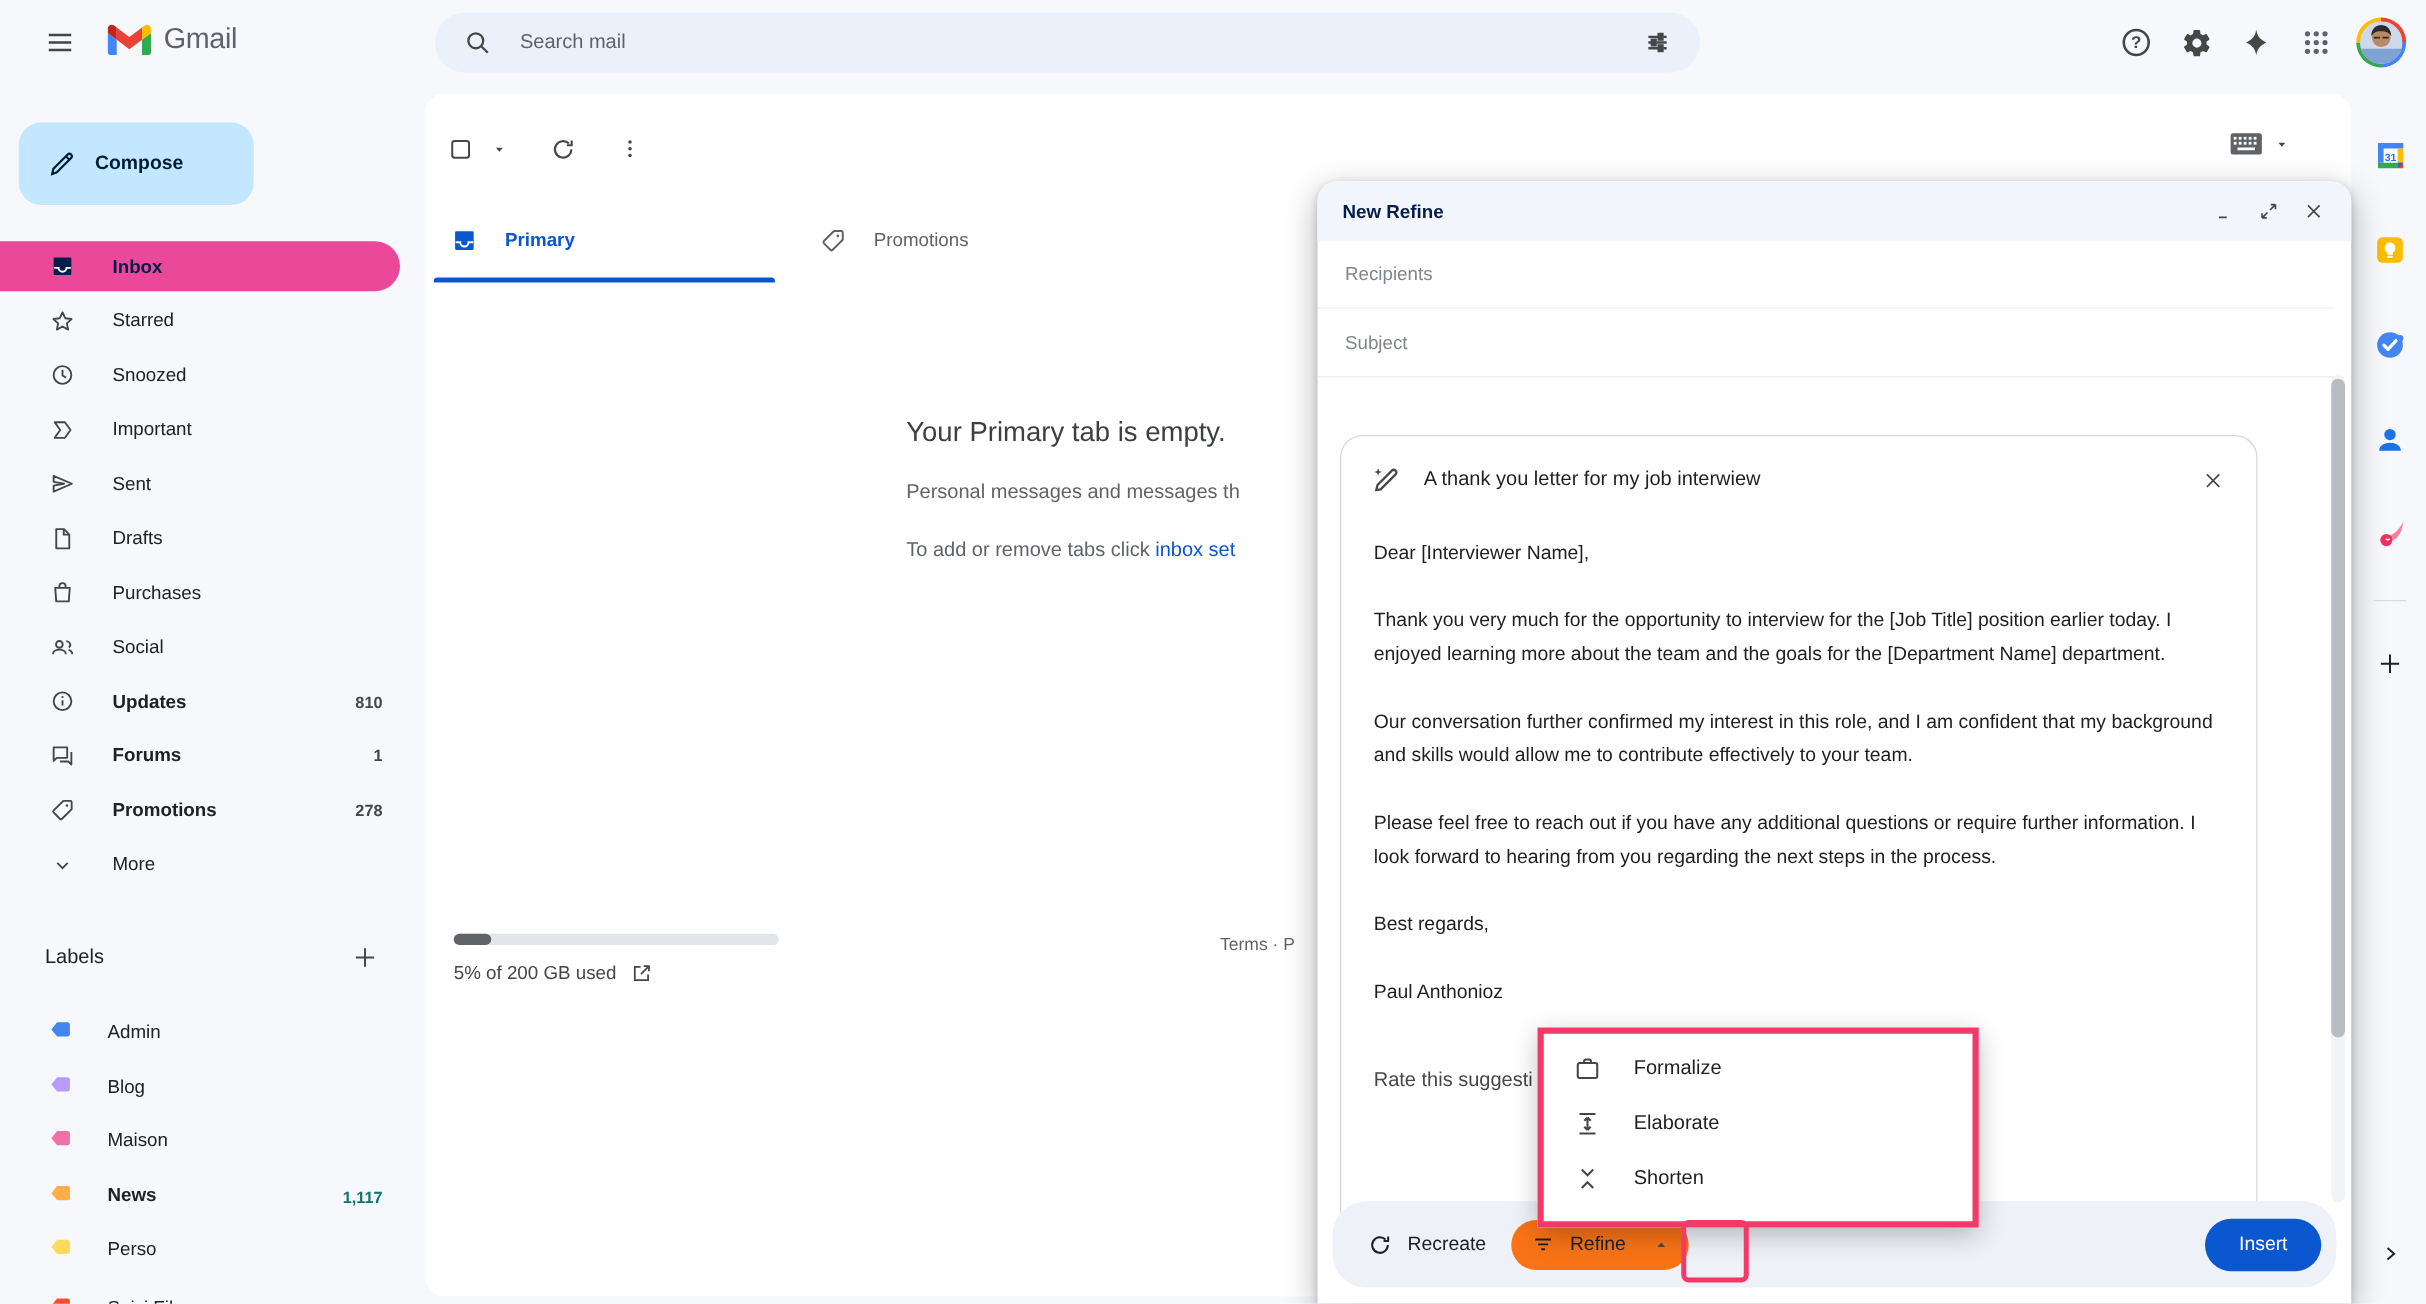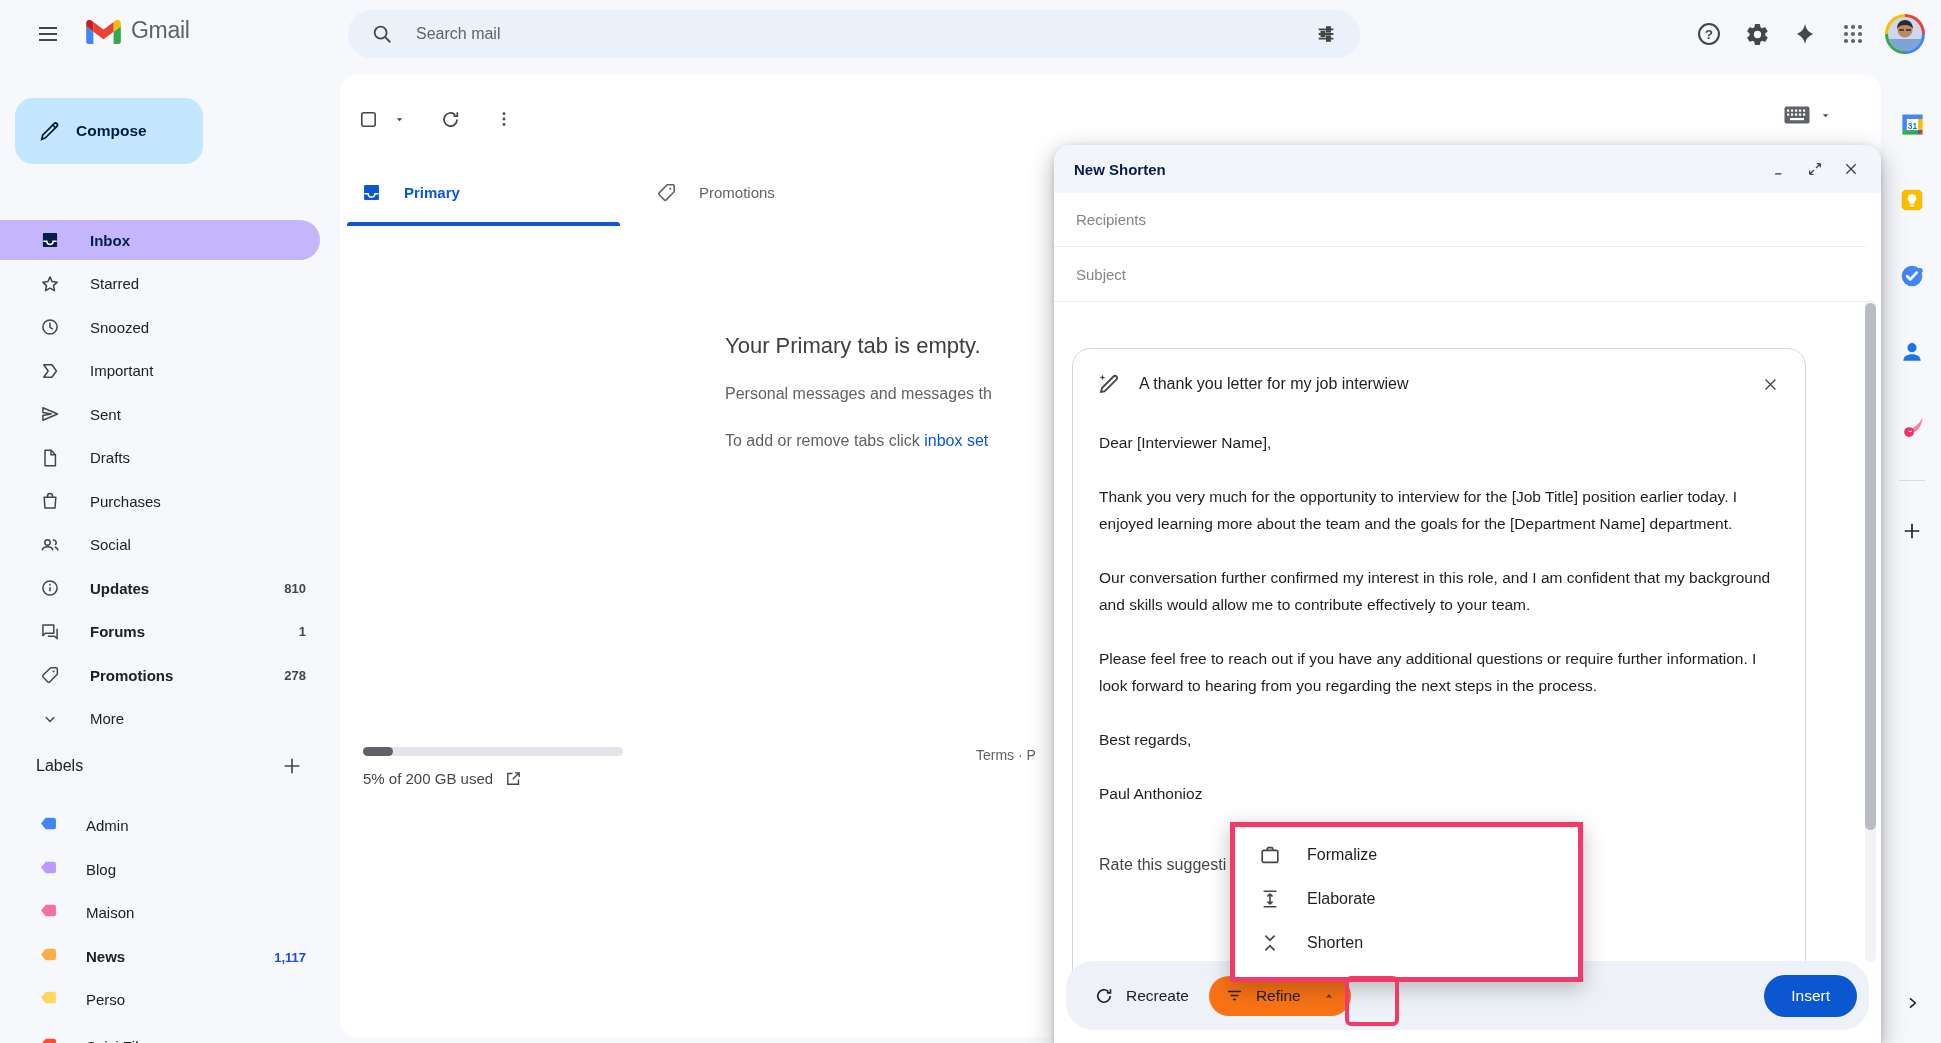--- a/index.html
+++ b/index.html
@@ -492,7 +492,7 @@
 
   <div class="compose">
     <div class="cw-header">
-      <span class="cw-title">New Shorten</span>
+      <span class="cw-title">New Refine</span>
       <span class="cw-hbtns">
         <span class="ibtn">
           <svg width="15" height="15" viewBox="0 0 24 24">

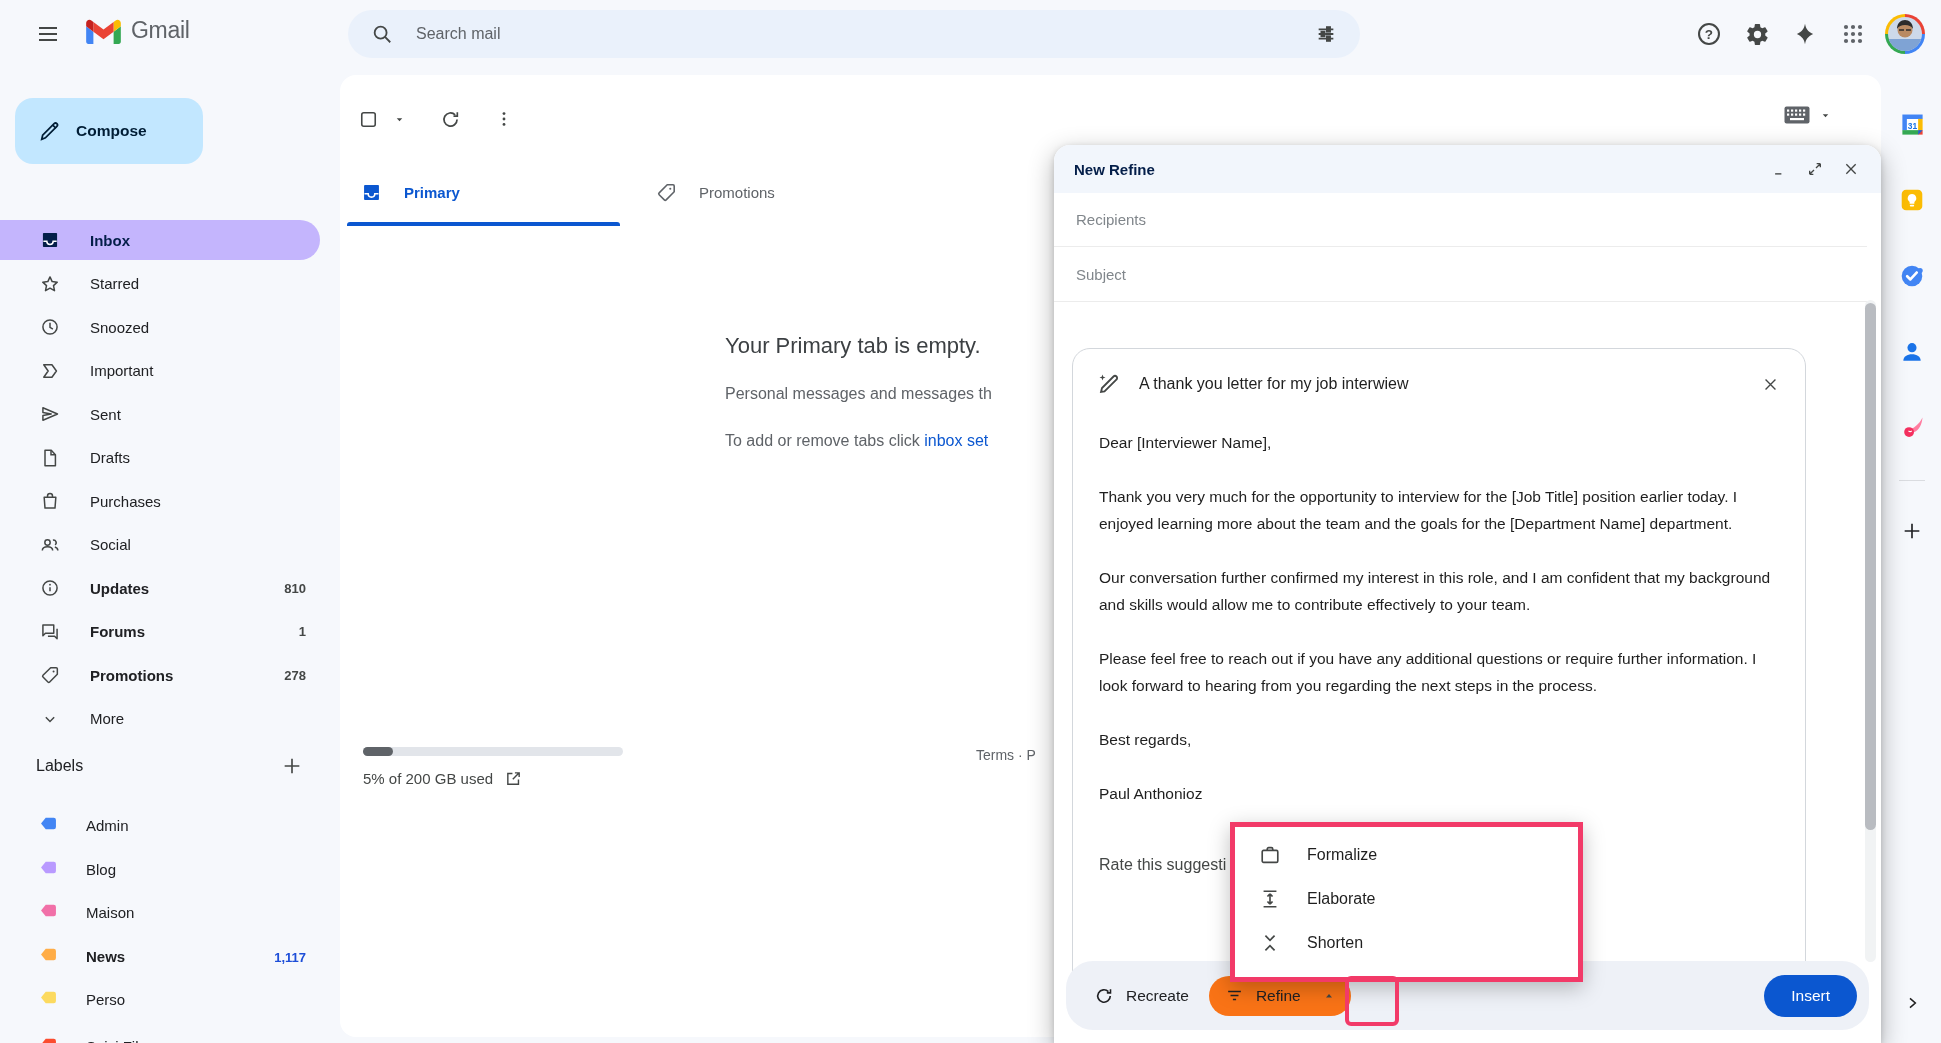--- a/index.html
+++ b/index.html
@@ -209,7 +209,7 @@
     </div>
 
     <div class="nav">
-      <div class="nav-item active" style="background: #c4b5fd; margin-top: 27px;">
+      <div class="nav-item active" style="background: #ec4899;">
         <span class="nav-icon">
           <svg width="20" height="20" viewBox="0 0 24 24">
               <path d="M4.5 3.5h15a1 1 0 011 1v15a1 1 0 01-1 1h-15a1 1 0 01-1-1v-15a1 1 0 011-1z" fill="#041e49"></path>

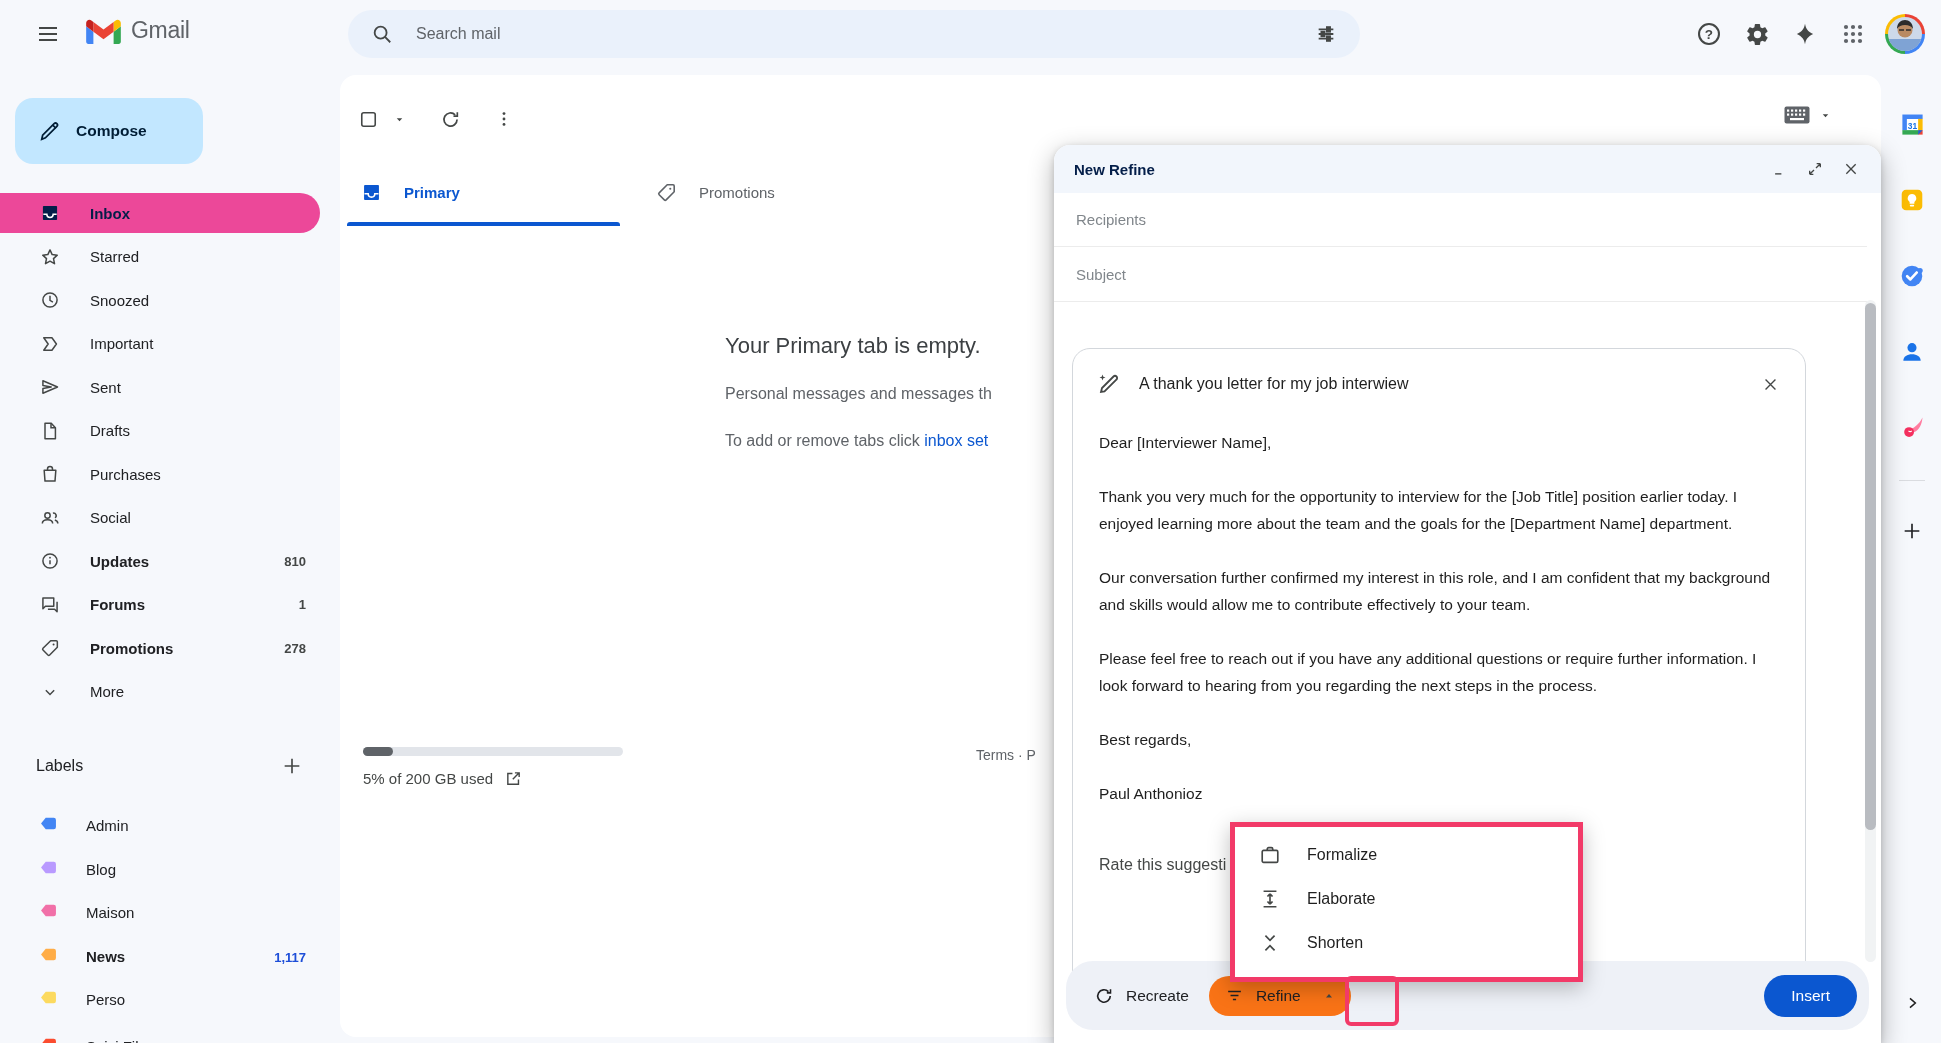--- a/index.html
+++ b/index.html
@@ -42,7 +42,7 @@
   .label-item { height:40px; margin:0 20px 3.5px 0; border-radius:0 20px 20px 0; display:flex; align-items:flex-end; padding:0 14px 0 38px; cursor:pointer; }
   .label-item .tagic { width:21px; height:21px; flex:none; }
   .label-item .lname { margin-left:27px; font-size:15px; color:#202124; }
-  .label-item .lcount { margin-left:auto; font-size:13px; color:#1d4ed8; }
+  .label-item .lcount { margin-left:auto; font-size:13px; color:#0f766e; }
   .label-item.bold .lname, .label-item.bold .lcount { font-weight:700; }
 
   

